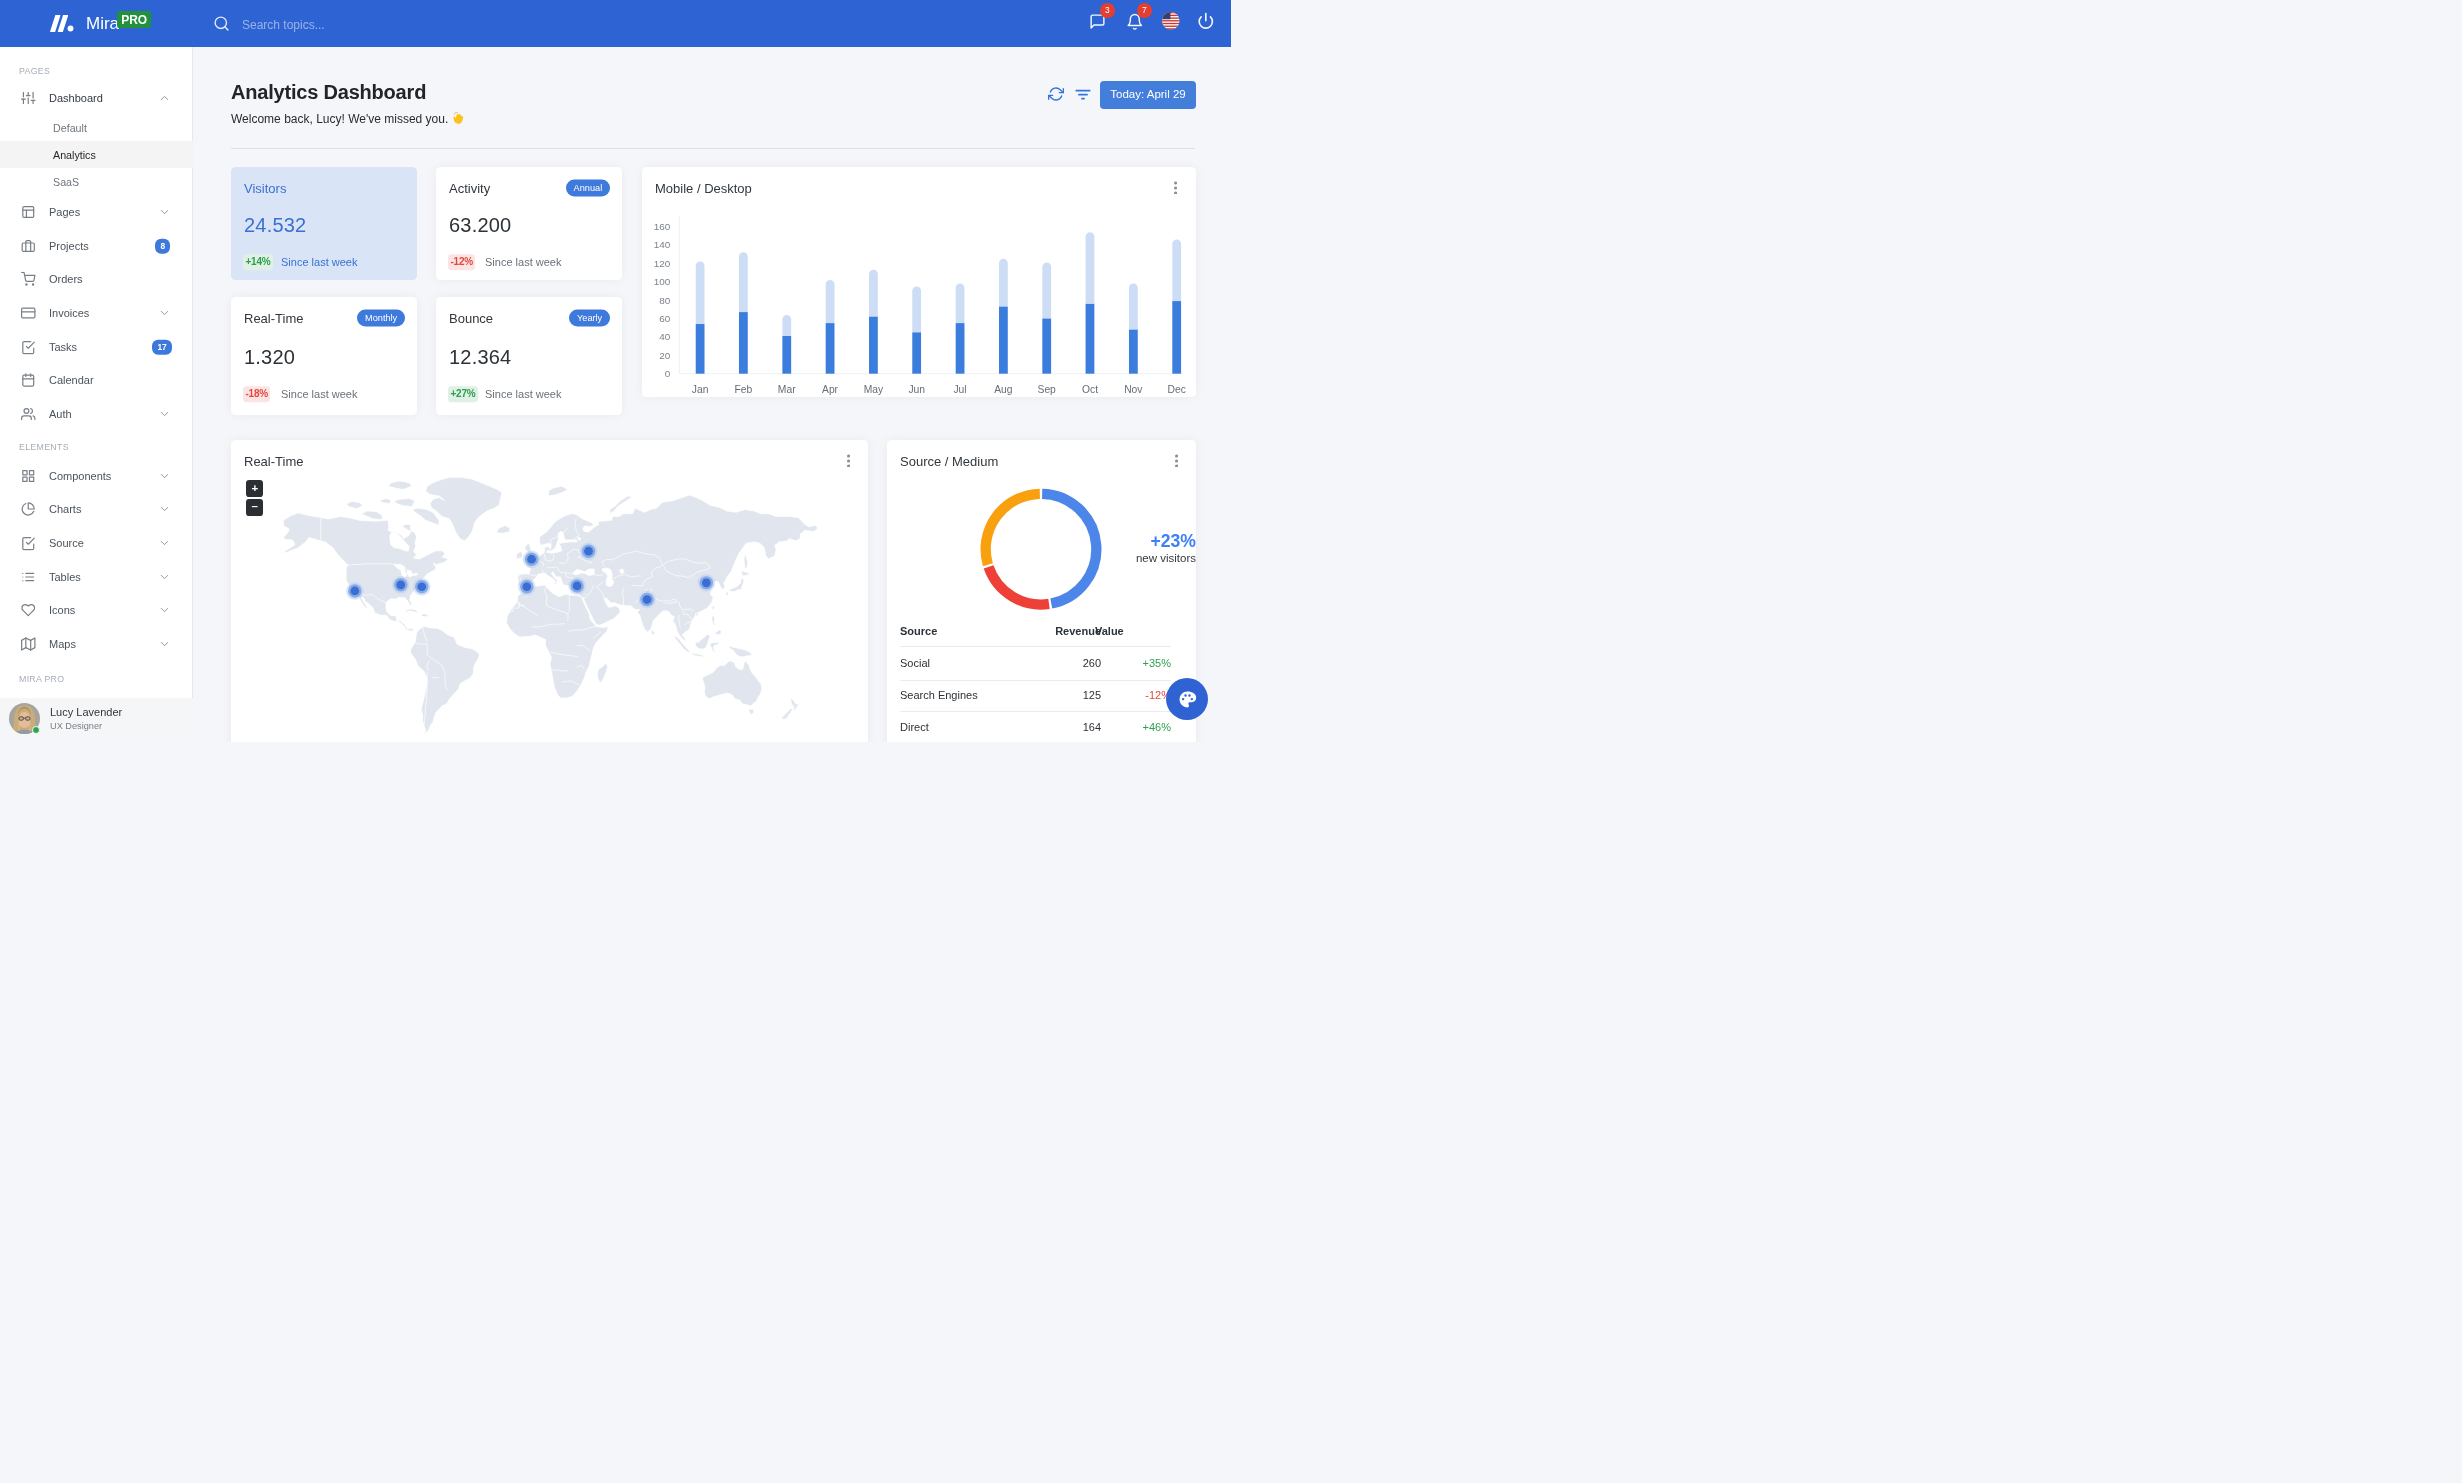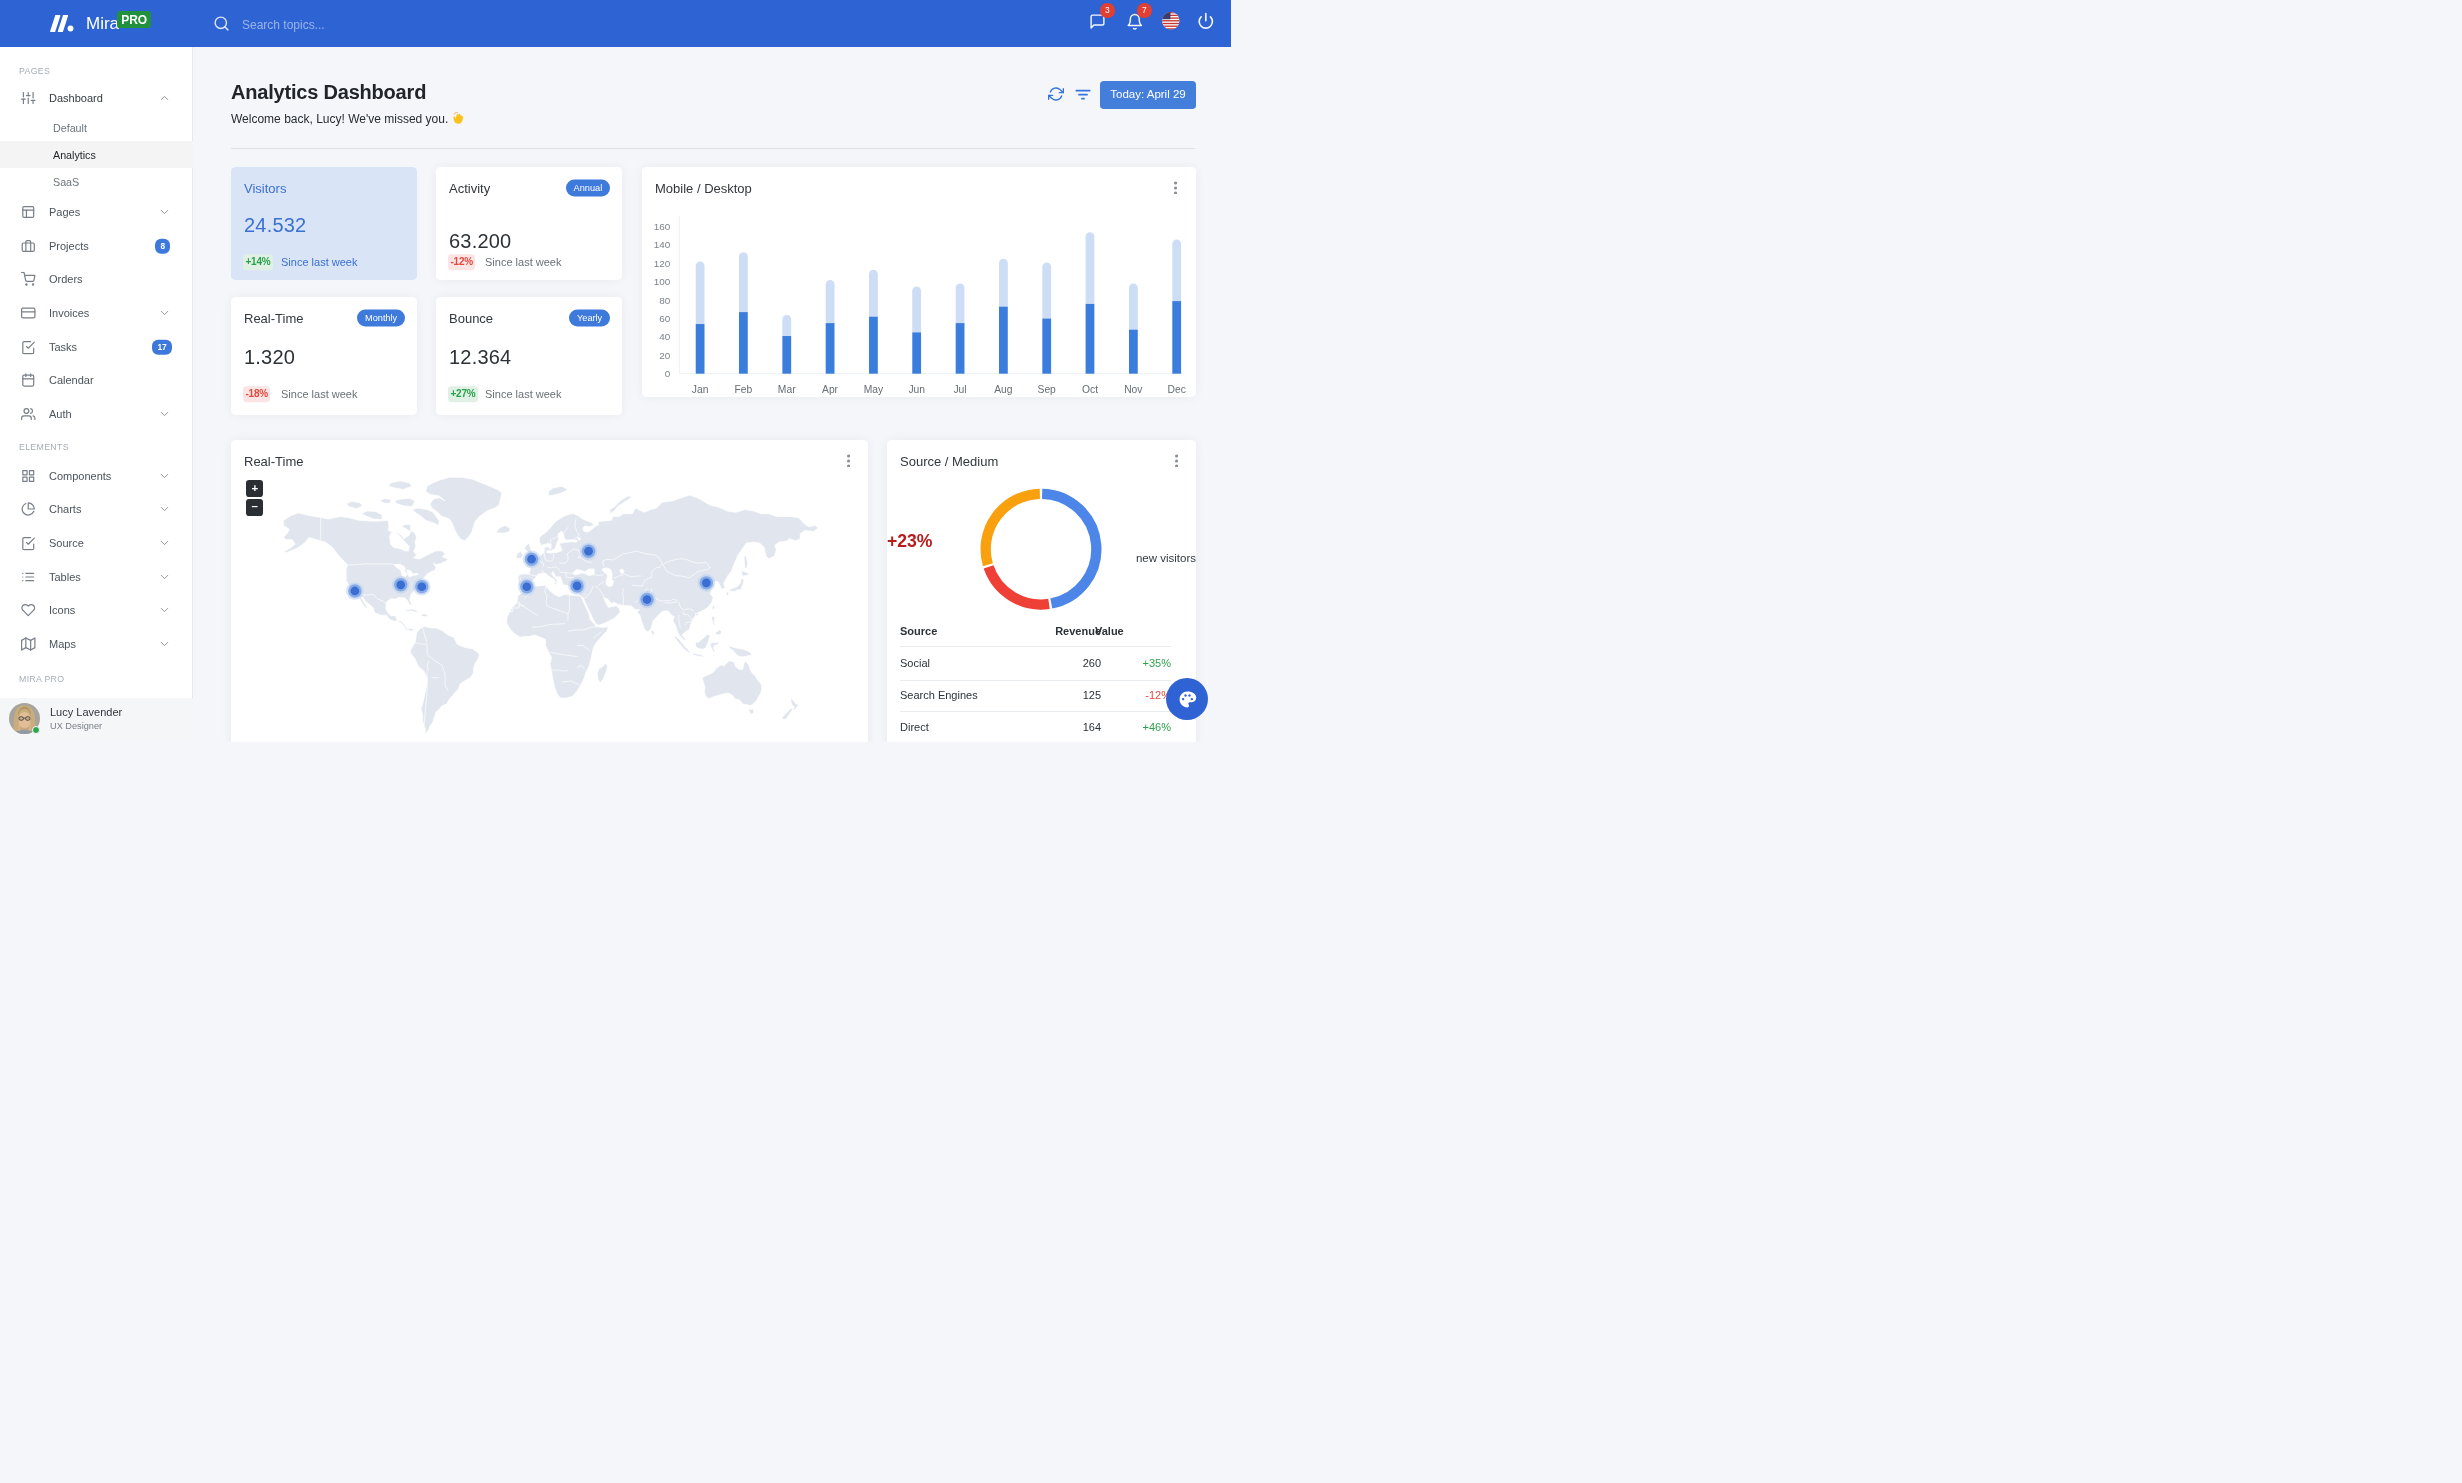--- a/index.html
+++ b/index.html
@@ -292,7 +292,7 @@
 <div class="card" style="left:436px;top:167px;width:186px;height:113px">
   <div class="ctitle" style="top:20.6px">Activity</div>
   <div class="pill" style="right:12.2px;top:20.6px">Annual</div>
-  <div class="num" style="top:74px">63.200</div>
+  <div class="num" style="top:58px">63.200</div>
   <div class="chbadge bred" style="top:95px">-12%</div>
   <div class="slw" style="left:49px;top:95px">Since last week</div>
 </div>

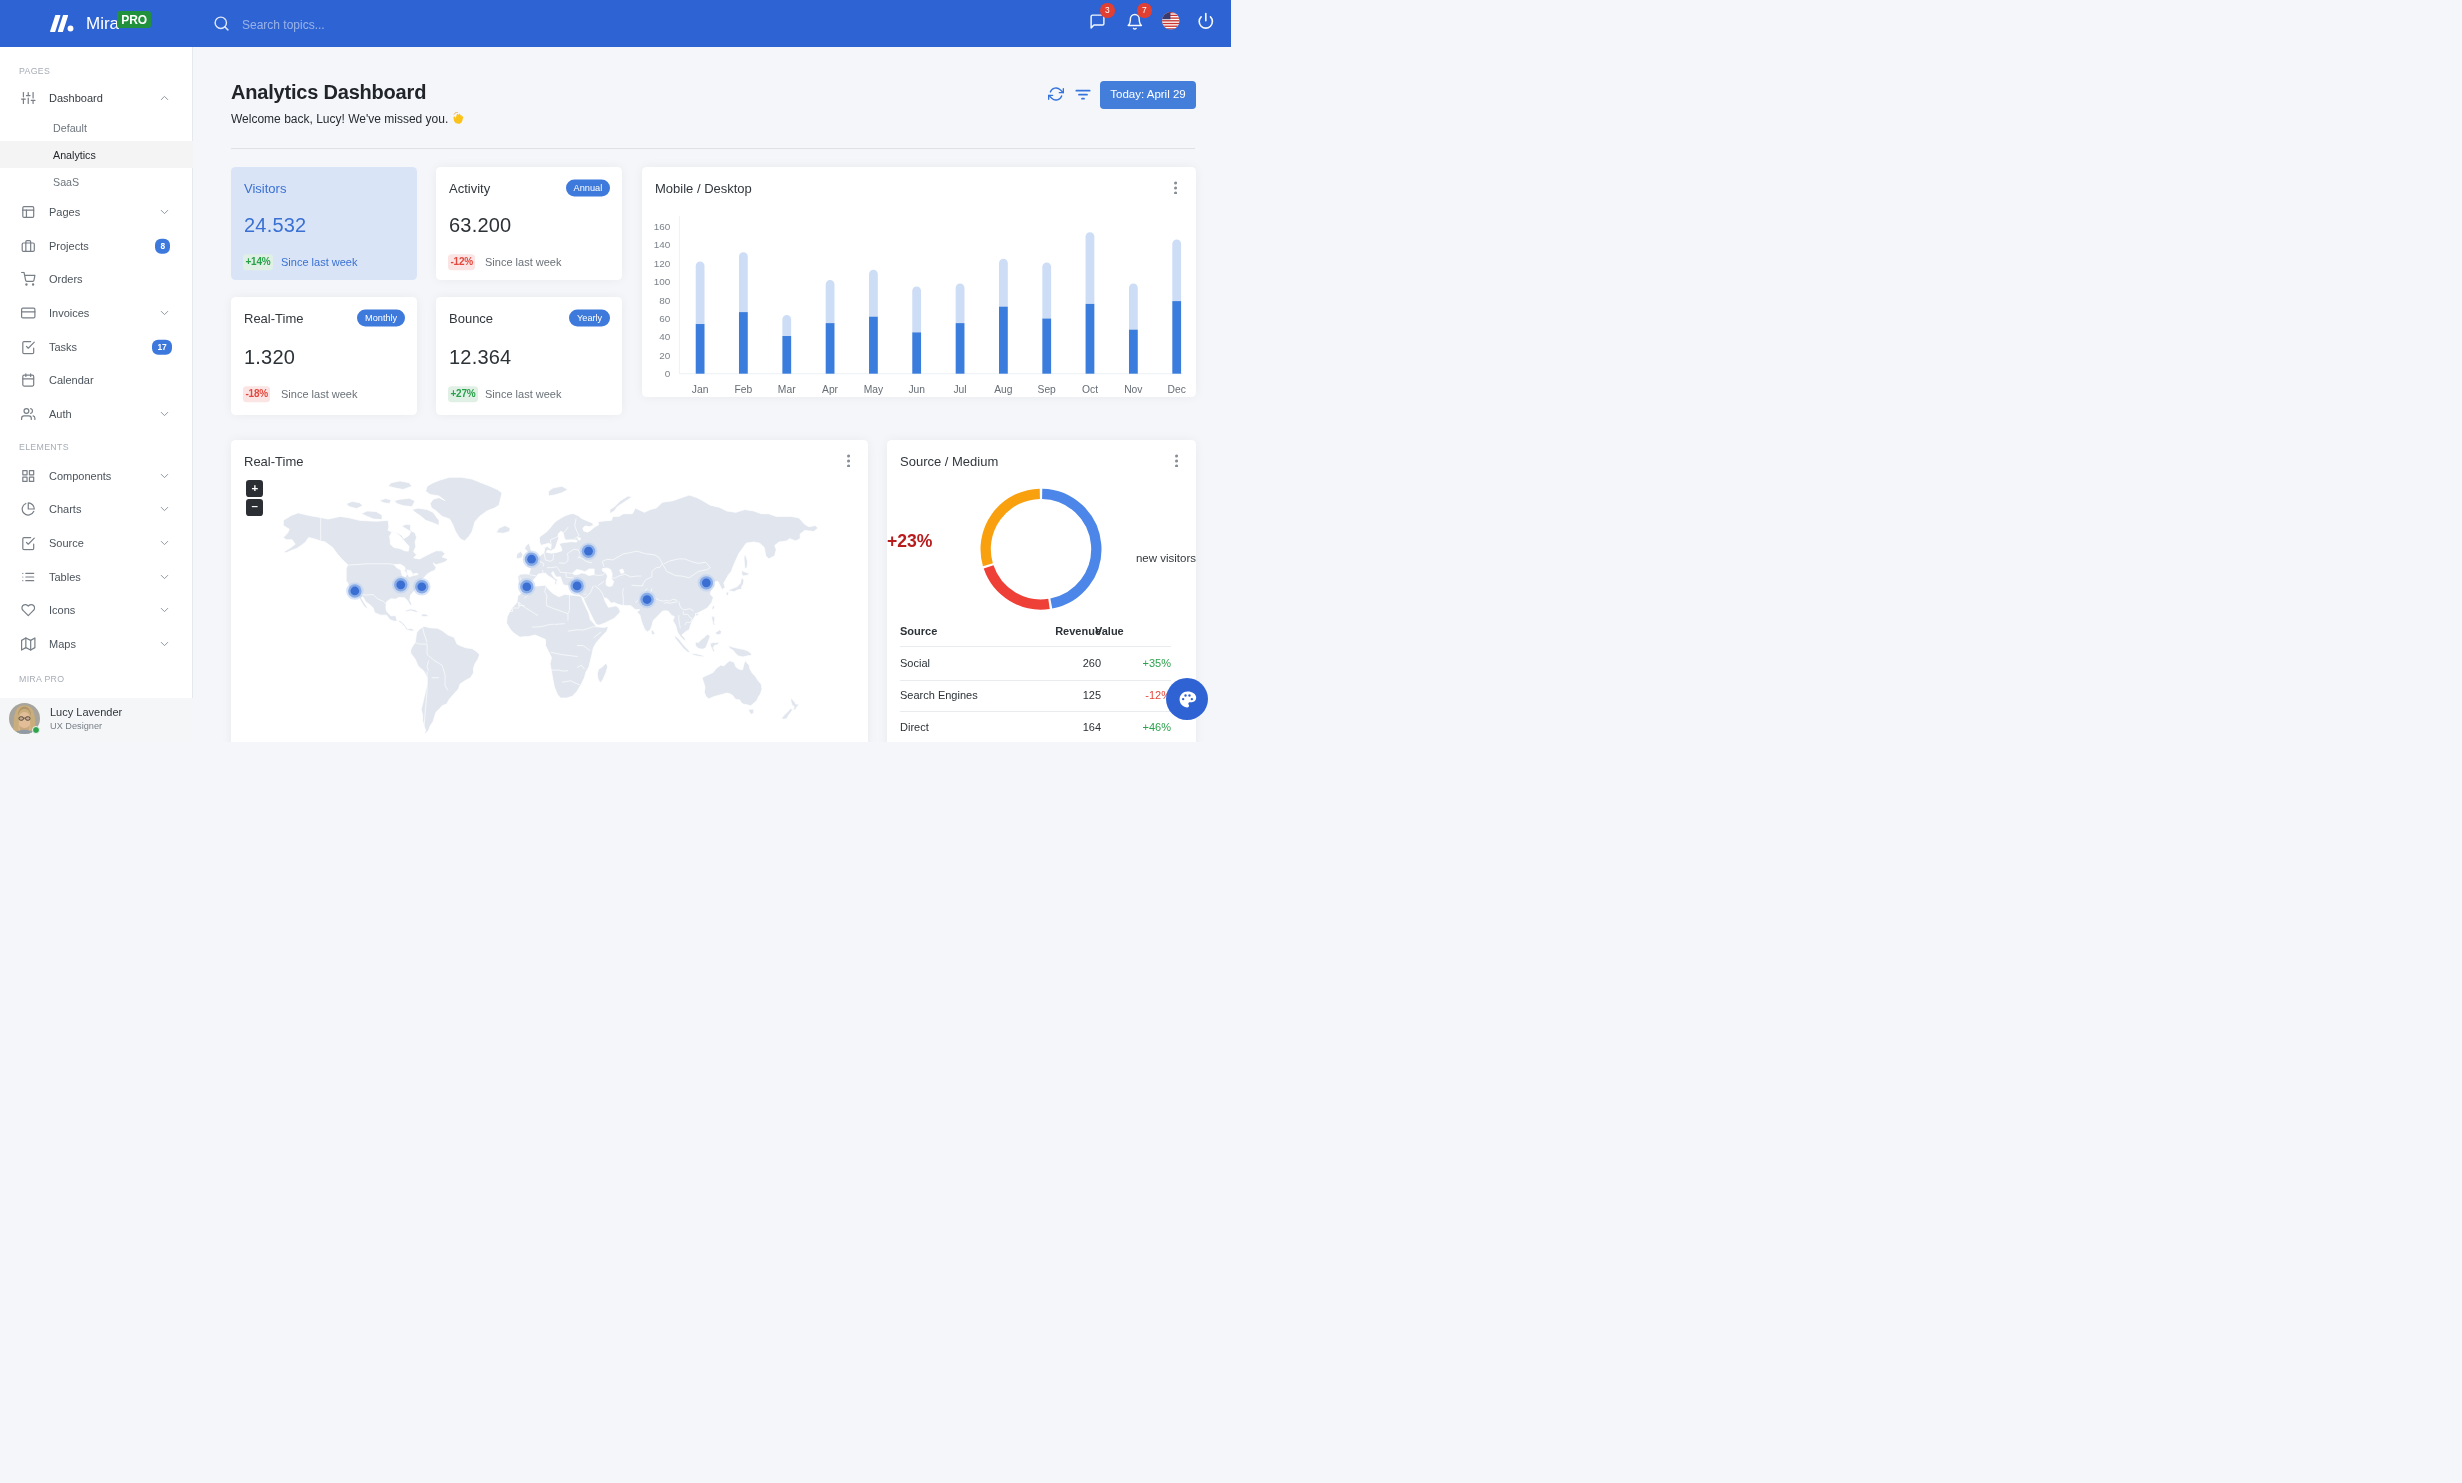--- a/index.html
+++ b/index.html
@@ -535,7 +535,7 @@
       <path d="M211.68 214.74 A72.5 72.5 0 0 1 132.54 166.29" fill="none" stroke="#ee4037" stroke-width="13.5"></path>
       <path d="M131.63 163.40 A72.5 72.5 0 0 1 199.68 70.52" fill="none" stroke="#f9a00f" stroke-width="13.5"></path>
     </svg>
-  <div class="abs" style="left:0;top:92px;width:309px;text-align:left;font-size:17.6px;font-weight:700;color:#b91c1c"><span style="position:relative;top:-0.8px">+23%</span></div>
+  <div class="abs" style="left:0;top:92px;width:309px;text-align:right;font-size:17.6px;font-weight:700;color:#3b82f6"><span style="position:relative;top:-0.8px">+23%</span></div>
   <div class="abs" style="left:0;top:113px;width:309px;text-align:right;font-size:11.5px;color:#333a40"><span style="position:relative;top:-0.8px">new visitors</span></div>
   <div class="abs" style="left:13px;top:206px;width:271px;height:0.8px;background:#e9ecef"></div>
     <div class="abs" style="left:13px;top:240px;width:271px;height:0.8px;background:#e9ecef"></div>

